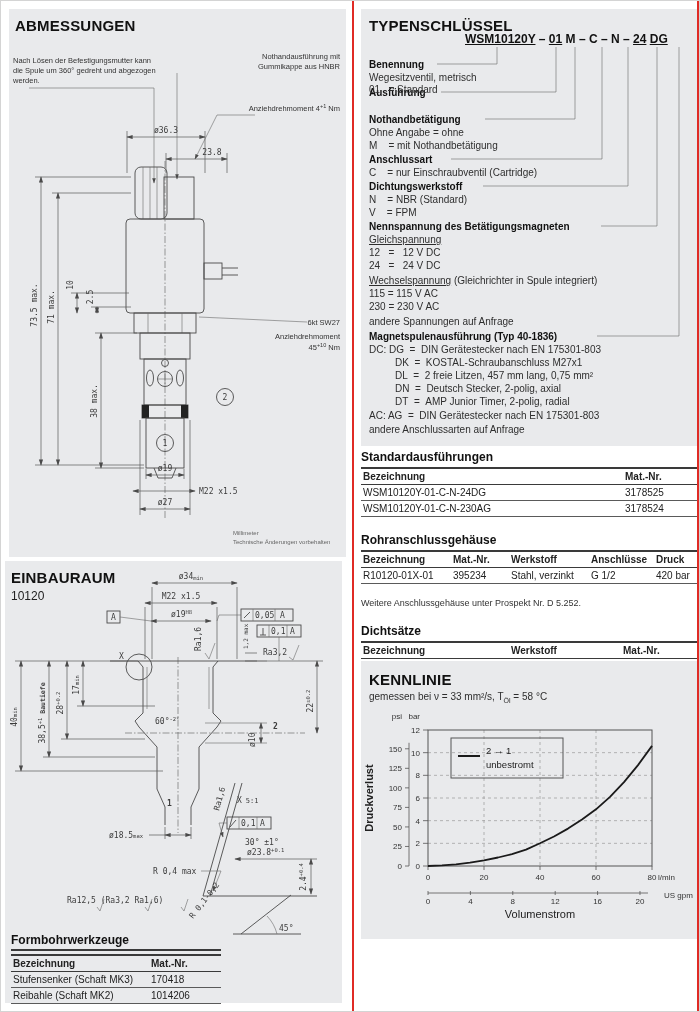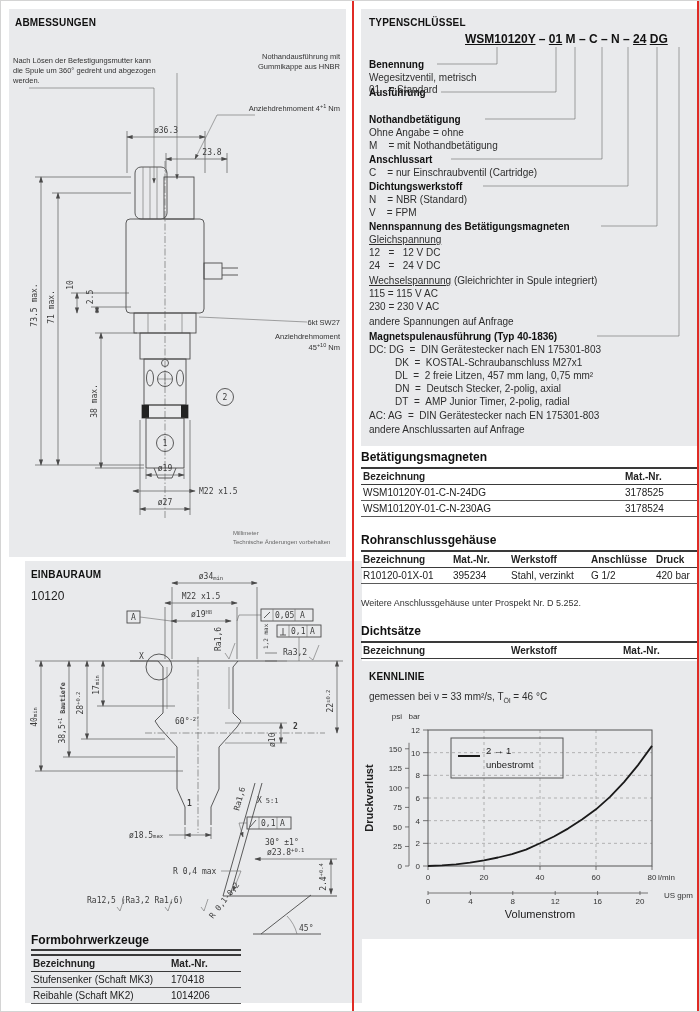--- a/index.html
+++ b/index.html
@@ -7,7 +7,7 @@
   .page{position:absolute;inset:0;border:1px solid #d4d4d4;}
   .panel{position:absolute;background:#e9eaec;}
   .red-line{position:absolute;top:0;bottom:0;width:2px;background:#e02b25;}
-  h2.sec{margin:0;font-size:10px;font-weight:bold;color:#111;letter-spacing:.2px;font-family:"Liberation Sans",sans-serif;text-align:right;}
+  h2.sec{margin:0;font-size:15px;font-weight:bold;color:#111;letter-spacing:.2px;font-family:"Liberation Sans",sans-serif;text-align:right;}
   .code-sub{font-size:12px;color:#222;}
   
   svg text{font-family:"DejaVu Sans Mono",monospace;fill:#3c3c3c;font-size:8px;}

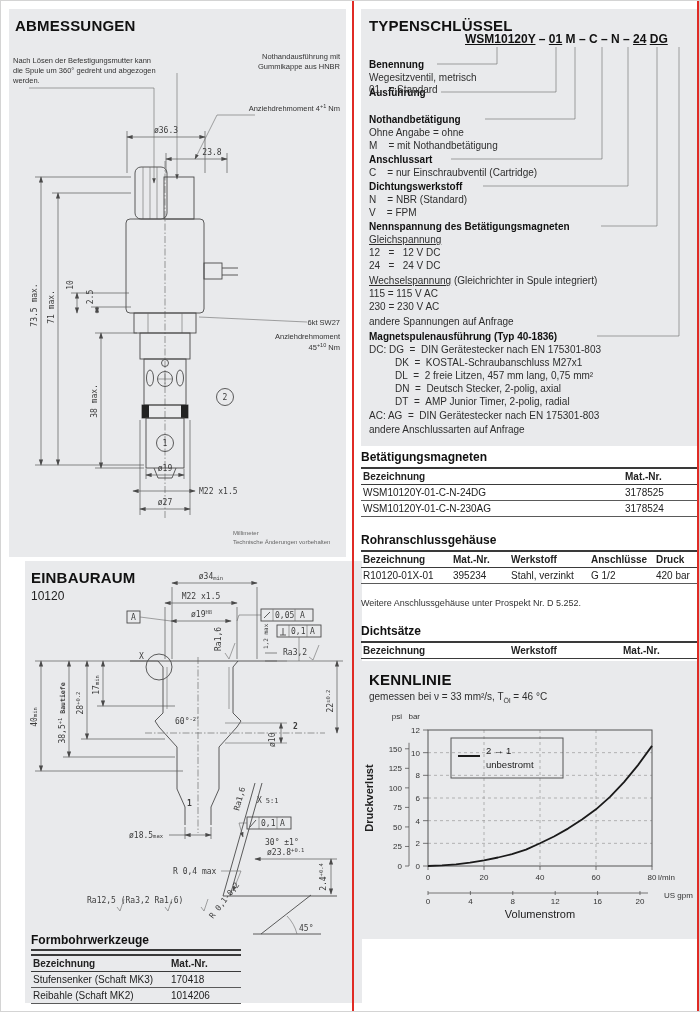--- a/index.html
+++ b/index.html
@@ -392,7 +392,7 @@
 
   <div style="position:absolute;left:360px;top:449px;width:336px;">
     <div class="tab-block">
-      <div class="tab-title">Betätigungsmagneten</div>
+      <div class="tab-title">Standardausführungen</div>
       <table class="dtab">
         <colgroup>
             <col style="width:262px">

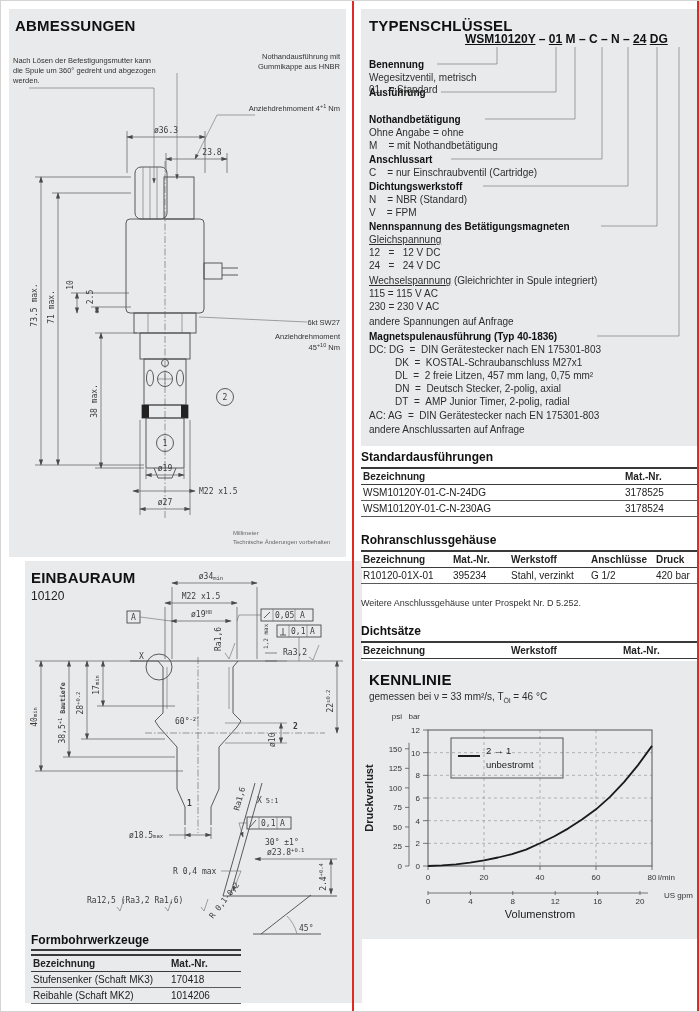--- a/index.html
+++ b/index.html
@@ -168,7 +168,7 @@
     </svg>
   </section>
 
-  <section class="panel" id="einb" style="left:24px;top:560px;width:337px;height:442px;">
+  <section class="panel" id="einb" style="left:4px;top:560px;width:337px;height:442px;">
     <h2 class="sec" style="position:absolute;left:6px;top:8px;">EINBAURAUM</h2>
     <div class="code-sub" style="position:absolute;left:6px;top:28px;">10120</div>
     <svg width="337" height="400" viewBox="0 0 337 400" style="position:absolute;left:0;top:0;">

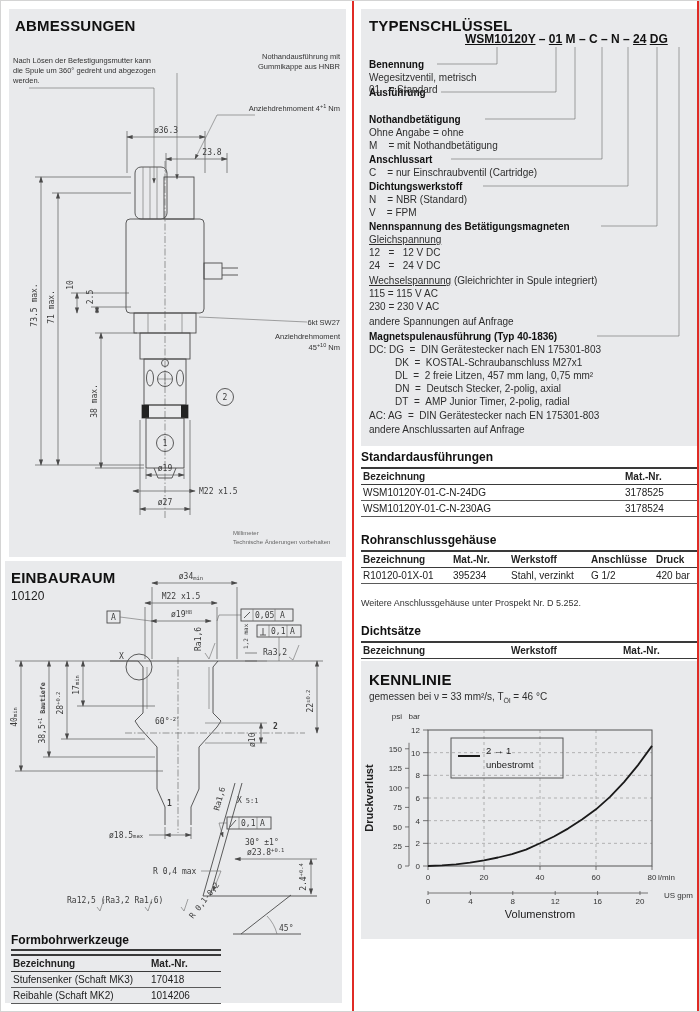--- a/index.html
+++ b/index.html
@@ -481,7 +481,7 @@
   <section class="panel" id="kenn" style="left:360px;top:660px;width:336px;height:278px;">
     <h2 class="sec" style="position:absolute;left:8px;top:10px;">KENNLINIE</h2>
     <div style="position:absolute;left:8px;top:30px;font-size:10px;">
-      <span>gemessen bei ν = 33 mm²/s, T</span><sub style="font-size:7px">Öl</sub><span> = 46 °C</span>
+      <span>gemessen bei ν = 33 mm²/s, T</span><sub style="font-size:7px">Öl</sub><span> = 58 °C</span>
     </div>
     <svg id="chart-svg" width="336" height="230" viewBox="0 0 336 230" style="position:absolute;left:0;top:46px;">
         <line x1="67" y1="136.33333333333334" x2="291" y2="136.33333333333334" stroke="#999" stroke-width="0.7" stroke-dasharray="3 3"></line>

